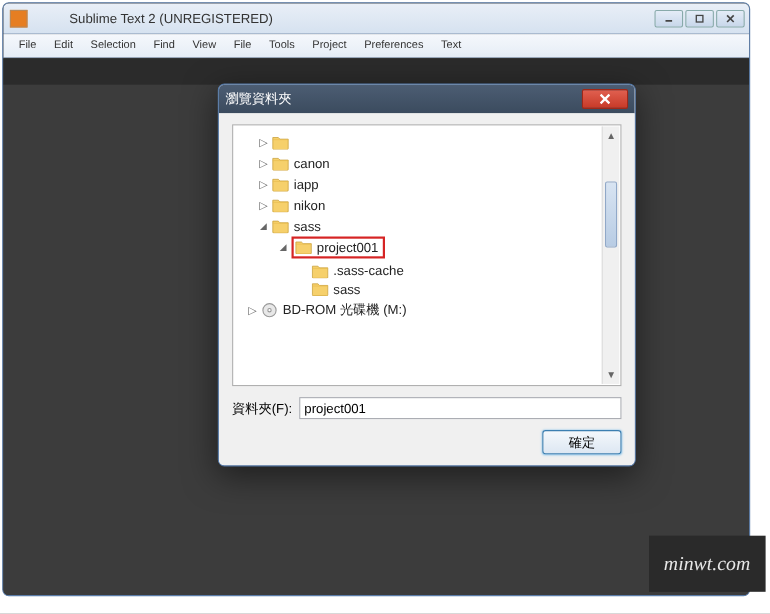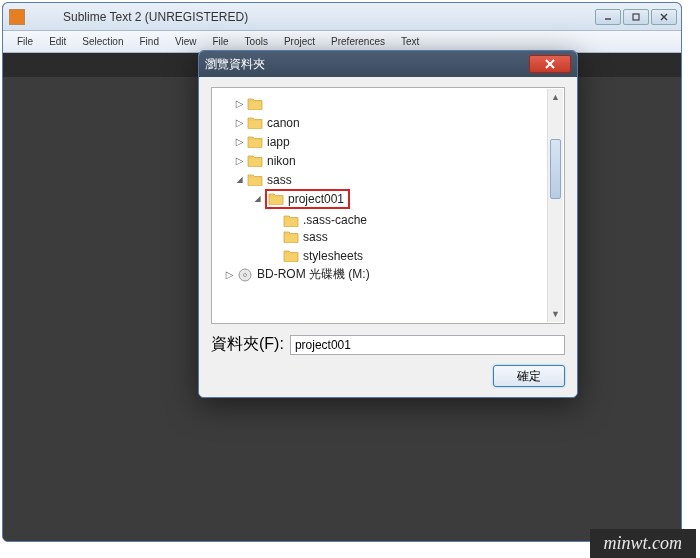--- a/index.html
+++ b/index.html
@@ -26,7 +26,7 @@
 .editor-tabs { height: 24px; background: #2b2b2b; }
 
 
-.dialog { position: absolute; top: 50px; left: 198px; width: 380px; height: 348px; border: 1px solid #5579a8; border-radius: 6px; background: #f0f0f0; box-shadow: 0 8px 30px rgba(0,0,0,0.5); overflow: hidden; }
+.dialog { position: absolute; top: 76px; left: 198px; width: 380px; height: 348px; border: 1px solid #5579a8; border-radius: 6px; background: #f0f0f0; box-shadow: 0 8px 30px rgba(0,0,0,0.5); overflow: hidden; }
 .dlg-titlebar { height: 26px; background: linear-gradient(#4c5d73,#3b4b5e); display: flex; align-items: center; padding: 0 6px; }
 .dlg-title { color: #fff; font-size: 12px; flex: 1; }
 .dlg-close { width: 42px; height: 18px; background: linear-gradient(#e06050,#c83a28); border: 1px solid #a02818; border-radius: 2px; display: flex; align-items: center; justify-content: center; cursor: pointer; }

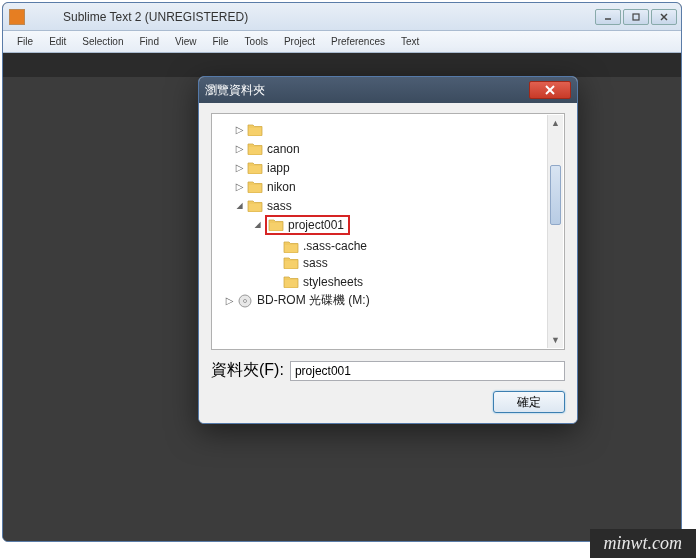--- a/index.html
+++ b/index.html
@@ -199,16 +199,6 @@
             </span>
             <span class="tree-label">sass</span>
           </div>
-          <div class="tree-row" style="padding-left: 54px;">
-            <span class="expander"></span>
-            <span class="folder-icon">
-              <svg width="16" height="13" viewBox="0 0 16 13">
-                <path d="M1 2 h5 l1.5 1.5 H15 v8.5 a1 1 0 0 1 -1 1 H2 a1 1 0 0 1 -1 -1 Z" fill="#f6d06b" stroke="#c9a03a" stroke-width="0.7"></path>
-                <path d="M1 4 H15" stroke="#e8bc4e" stroke-width="0.6"></path>
-              </svg>
-            </span>
-            <span class="tree-label">stylesheets</span>
-          </div>
           <div class="tree-row" style="padding-left: 8px;">
             <span class="expander">▷</span>
             <span class="disc-icon">

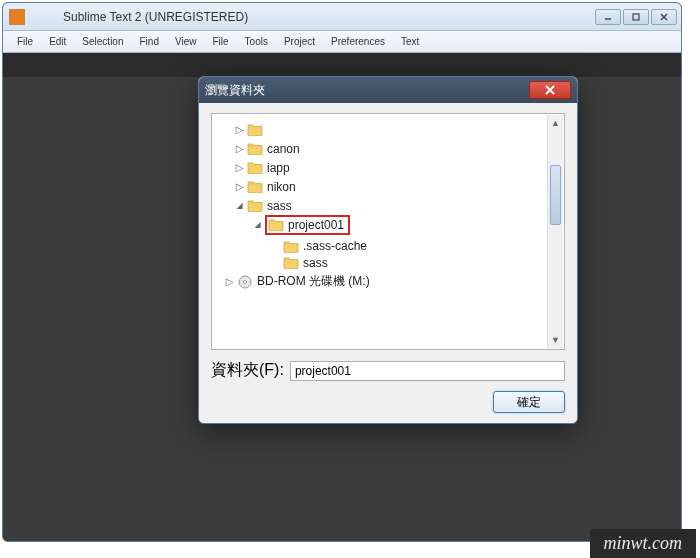--- a/index.html
+++ b/index.html
@@ -49,7 +49,7 @@
 .disc-icon { width: 16px; height: 16px; margin-right: 4px; display: flex; align-items: center; justify-content: center; }
 
 .field-row { display: flex; align-items: center; margin-top: 10px; gap: 6px; }
-.field-label { font-size: 16px; }
+.field-label { font-size: 12px; }
 .field-input { flex: 1; height: 20px; border: 1px solid #abadb3; padding: 1px 4px; font-size: 12px; background: #fff; }
 
 .btn-row { display: flex; justify-content: flex-end; gap: 8px; margin-top: 10px; }

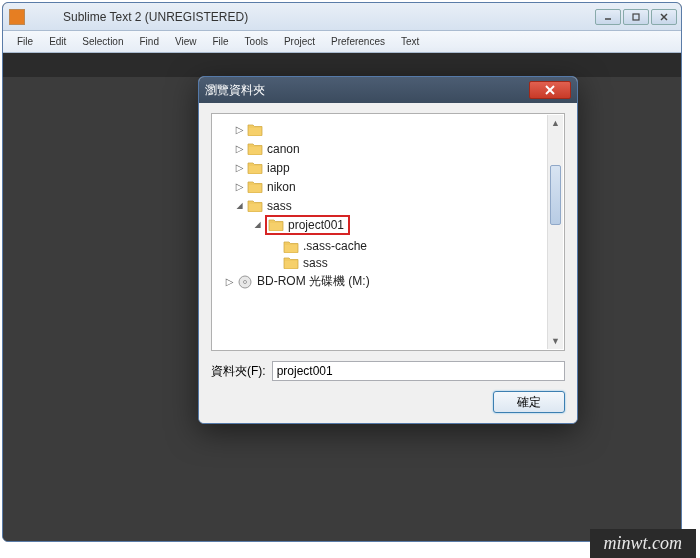--- a/index.html
+++ b/index.html
@@ -57,7 +57,7 @@
 .btn.primary { border-color: #3c7fb1; box-shadow: 0 0 2px #6fb7e8; }
 
 
-.watermark { position: absolute; right: 4px; bottom: 0; background: #2a2a2a; color: #e8e8e8; font-family: Georgia, serif; font-style: italic; font-size: 18px; padding: 4px 14px; }
+.watermark { position: absolute; right: 4px; bottom: 20px; background: #2a2a2a; color: #e8e8e8; font-family: Georgia, serif; font-style: italic; font-size: 18px; padding: 15px 14px; }
 </style>
 </head>
 <body>

